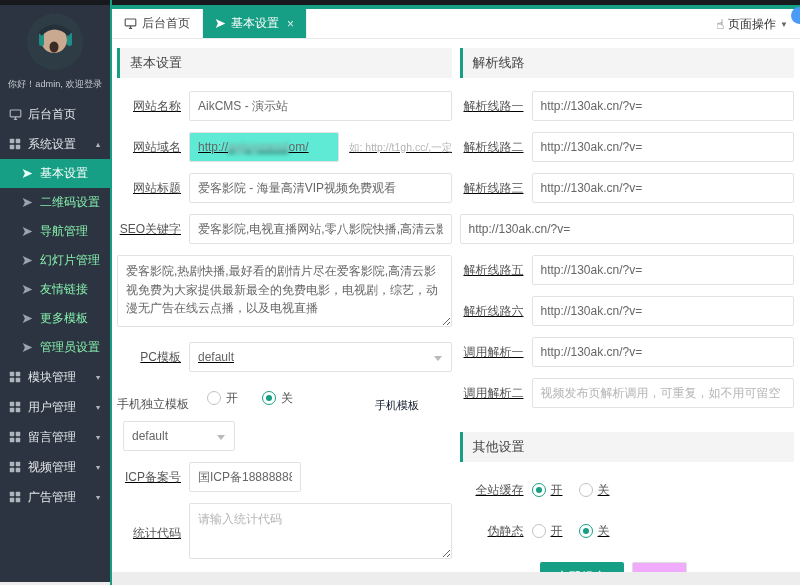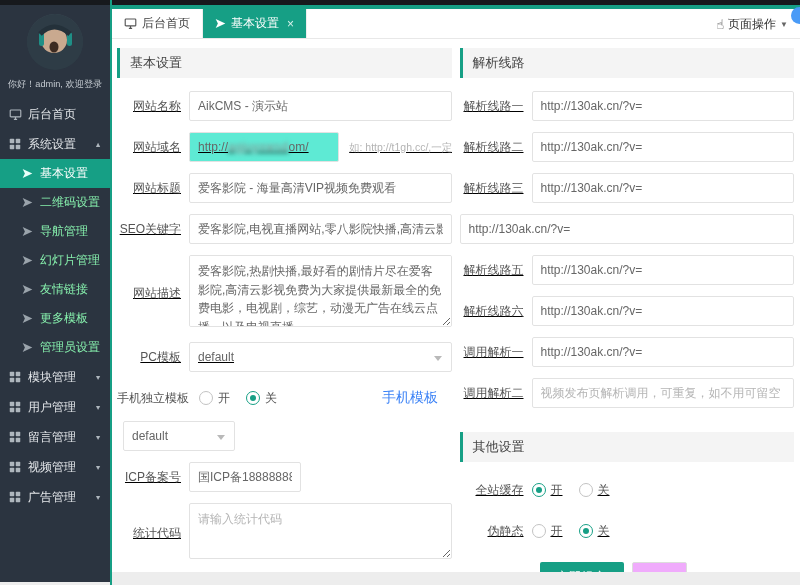--- a/index.html
+++ b/index.html
@@ -304,7 +304,6 @@
       </div>
 
       <div class="frow">
-        <div class="flabel">网站描述</div>
         <div class="fctrl"><textarea class="tarea" style="height: 72px;">爱客影院,热剧快播,最好看的剧情片尽在爱客影院,高清云影视免费为大家提供最新最全的免费电影，电视剧，综艺，动漫无广告在线云点播，以及电视直播</textarea></div>
       </div>
 

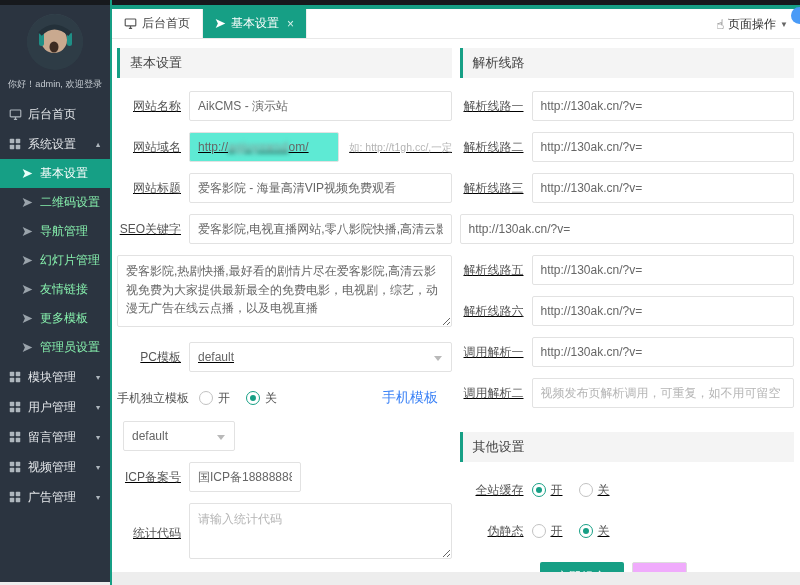--- a/index.html
+++ b/index.html
@@ -73,7 +73,7 @@
   .btn-submit { height:30px; padding:0 17px; background:#169f85; color:#fff; border:none; border-radius:2px; font-size:12.5px; cursor:pointer; font-family:inherit; }
   .btn-reset { height:47px; padding:0 14px; background:#f0abfc; color:#666; border:1px solid #ddd; border-radius:2px; font-size:12.5px; cursor:pointer; font-family:inherit; }
 
-  .mobrow { display:flex; align-items:center; margin-bottom:8px; }
+  .mobrow { display:flex; align-items:flex-end; margin-bottom:8px;gap:8px; }
   .moblabel { font-size:12px; color:#555; margin-right:10px; white-space:nowrap; }
   .mobtpl { font-size:14px; color:#3b82f6; margin-left:89px; }
   .smallsel { width:112px; margin:0 0 11px 6px; }

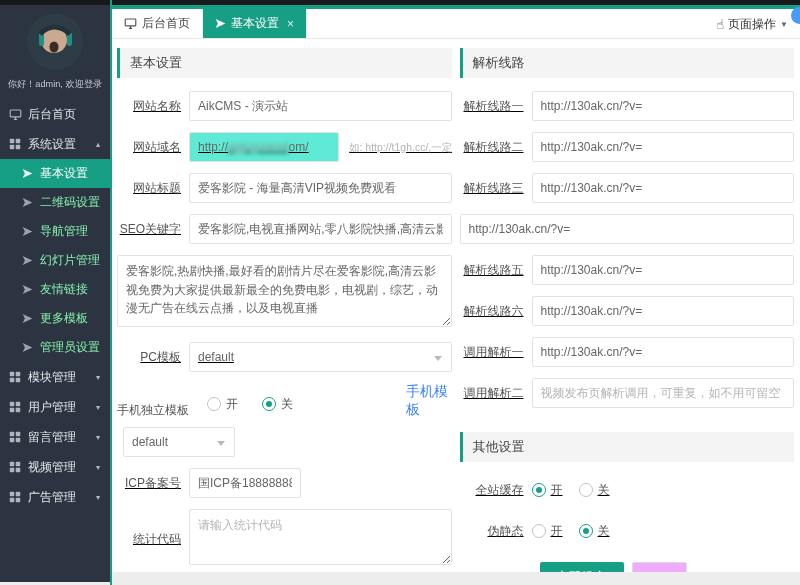--- a/index.html
+++ b/index.html
@@ -75,7 +75,7 @@
 
   .mobrow { display:flex; align-items:flex-end; margin-bottom:8px;gap:8px; }
   .moblabel { font-size:12px; color:#555; margin-right:10px; white-space:nowrap; }
-  .mobtpl { font-size:14px; color:#3b82f6; margin-left:89px; }
+  .mobtpl { font-size:11px; color:#0f172a; margin-left:58px; }
   .smallsel { width:112px; margin:0 0 11px 6px; }
 </style>
 </head>

